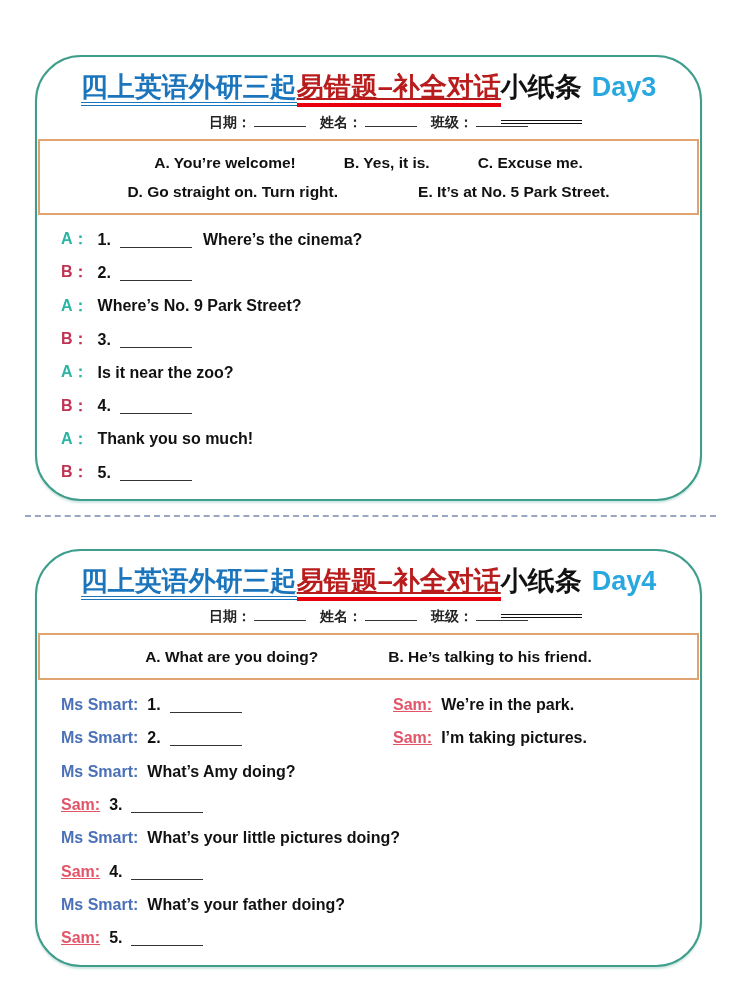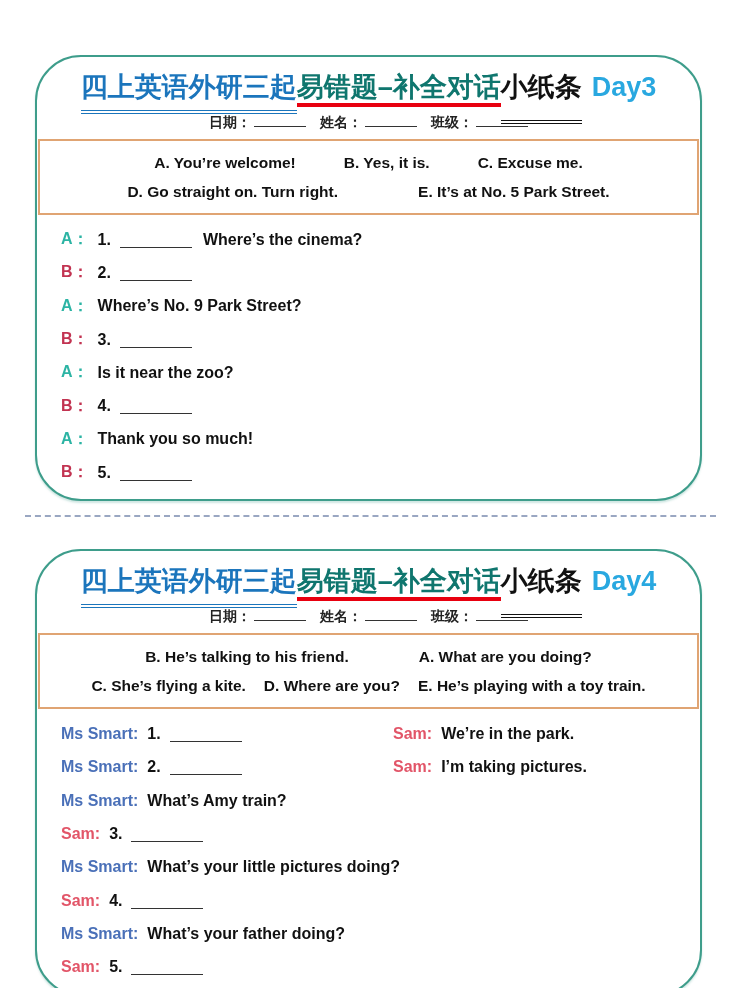--- a/index.html
+++ b/index.html
@@ -21,7 +21,7 @@
     margin-top:12px;text-align:center;font-size:27px;font-weight:bold;
     white-space:nowrap;line-height:36px;
   }
-  .t-blue{color:#1B75BC;border-bottom:4px double #1B75BC;padding-bottom:8px;}
+  .t-blue{color:#1B75BC;border-bottom:4px double #1B75BC;padding-bottom:0;}
   .t-red{color:#0f766e;border-bottom:4px solid #E8000F;padding-bottom:1px;}
   .t-black{color:#111111;border-bottom:4px double #111111;padding-bottom:18px;}
   .t-day{color:#29A8E0;margin-left:10px;}

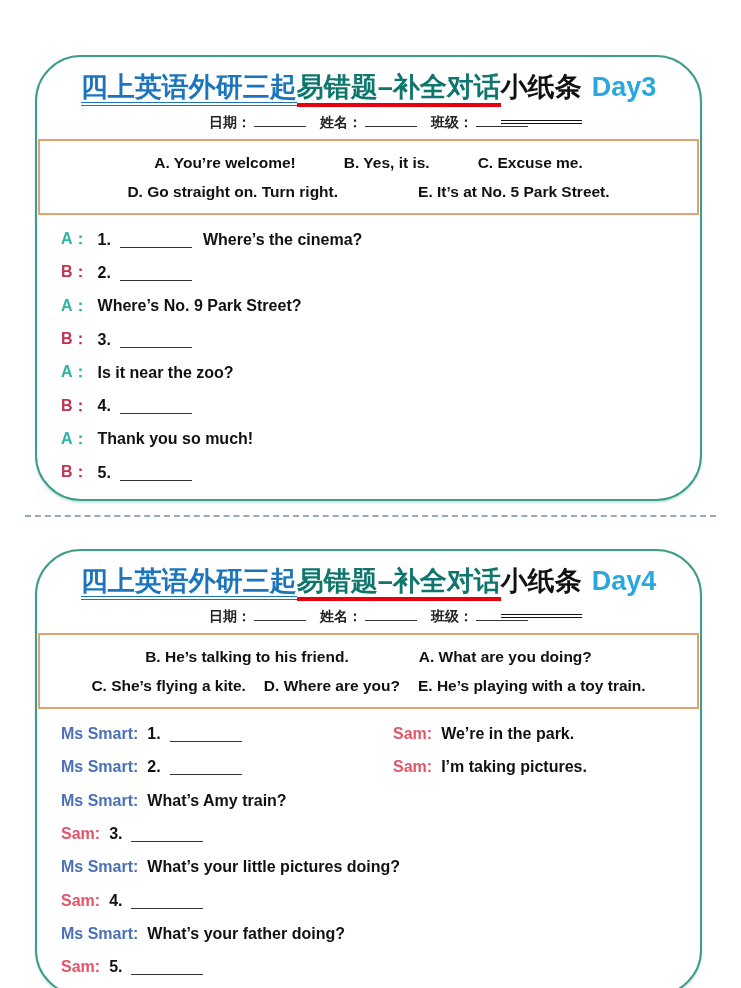--- a/index.html
+++ b/index.html
@@ -22,7 +22,7 @@
     white-space:nowrap;line-height:36px;
   }
   .t-blue{color:#1B75BC;border-bottom:4px double #1B75BC;padding-bottom:0;}
-  .t-red{color:#0f766e;border-bottom:4px solid #E8000F;padding-bottom:1px;}
+  .t-red{color:#b91c1c;border-bottom:4px solid #E8000F;padding-bottom:1px;text-decoration:underline;}
   .t-black{color:#111111;border-bottom:4px double #111111;padding-bottom:18px;}
   .t-day{color:#29A8E0;margin-left:10px;}
   

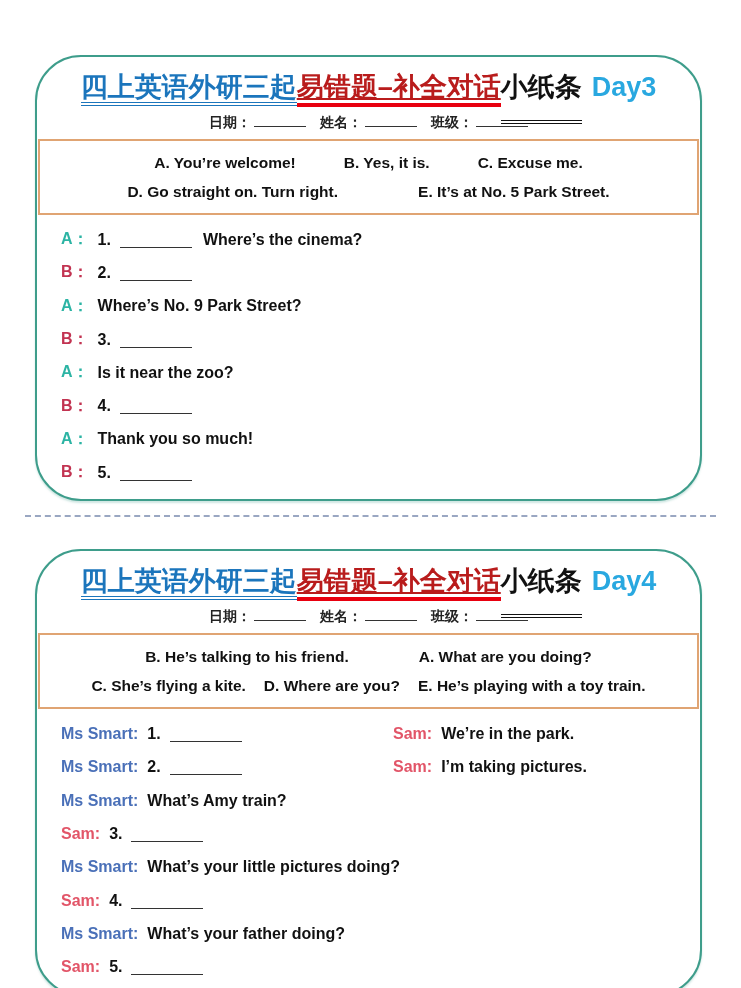--- a/index.html
+++ b/index.html
@@ -124,8 +124,8 @@
   </div>
   <div class="optbox">
     <div class="optline gap70">
+      <span>A. What are you doing?</span>
       <span>B. He’s talking to his friend.</span>
-      <span>A. What are you doing?</span>
     </div>
     <div class="optline gap18">
       <span>C. She’s flying a kite.</span>

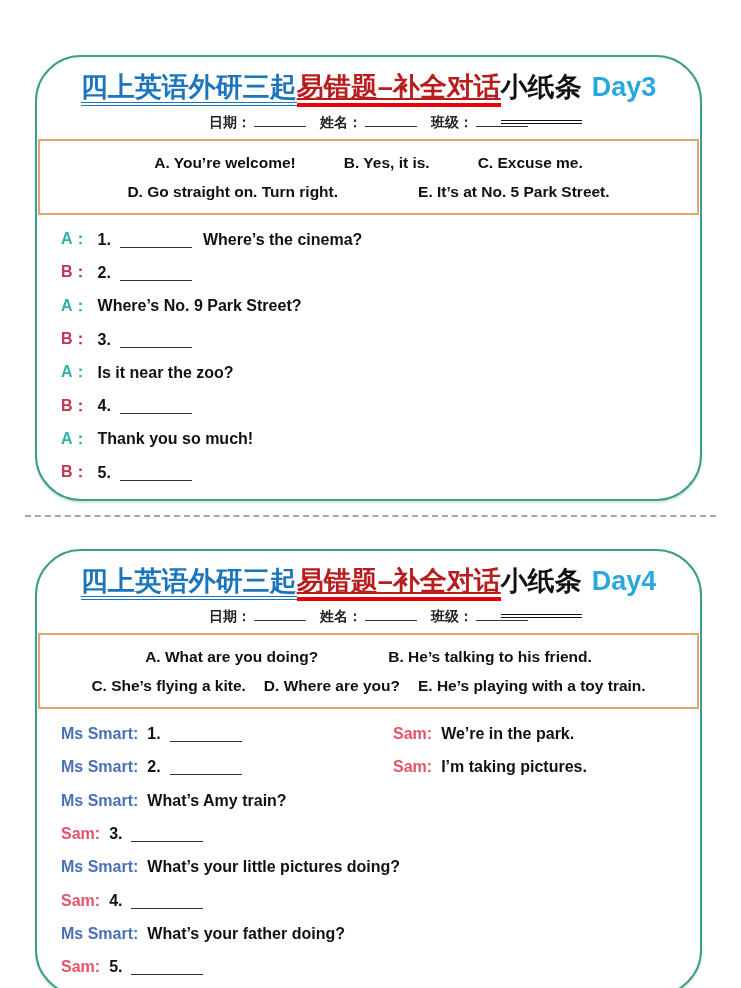--- a/index.html
+++ b/index.html
@@ -127,11 +127,6 @@
       <span>A. What are you doing?</span>
       <span>B. He’s talking to his friend.</span>
     </div>
-    <div class="optline gap18">
-      <span>C. She’s flying a kite.</span>
-      <span>D. Where are you?</span>
-      <span>E. He’s playing with a toy train.</span>
-    </div>
   </div>
   <div class="dialogue">
     <div class="dl">

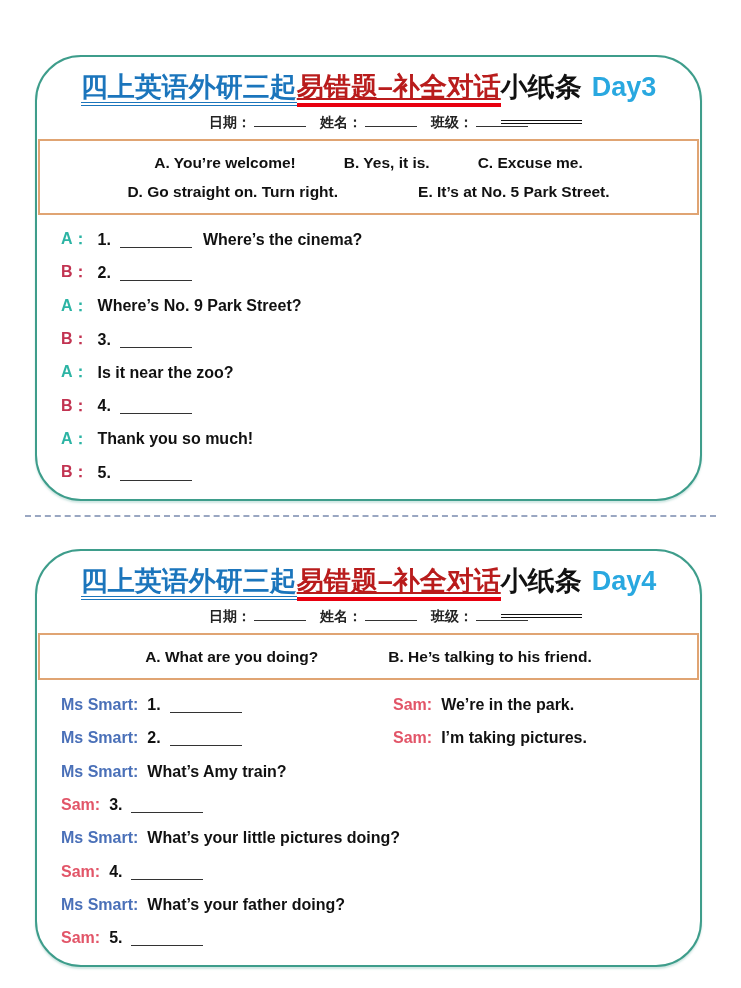--- a/index.html
+++ b/index.html
@@ -43,7 +43,7 @@
   .spk-a{color:#2CB4A4;}
   .spk-b{color:#C23351;}
   .spk-ms{color:#4A70B8;}
-  .spk-sam{color:#E25568;}
+  .spk-sam{color:#E25568;text-decoration:underline;}
   .pre{margin-right:9px;}
   .blank{display:inline-block;width:72px;height:15px;border-bottom:1.7px solid #333;margin-right:11px;}
   .rcol{position:absolute;left:332px;top:0;height:100%;display:flex;align-items:center;}

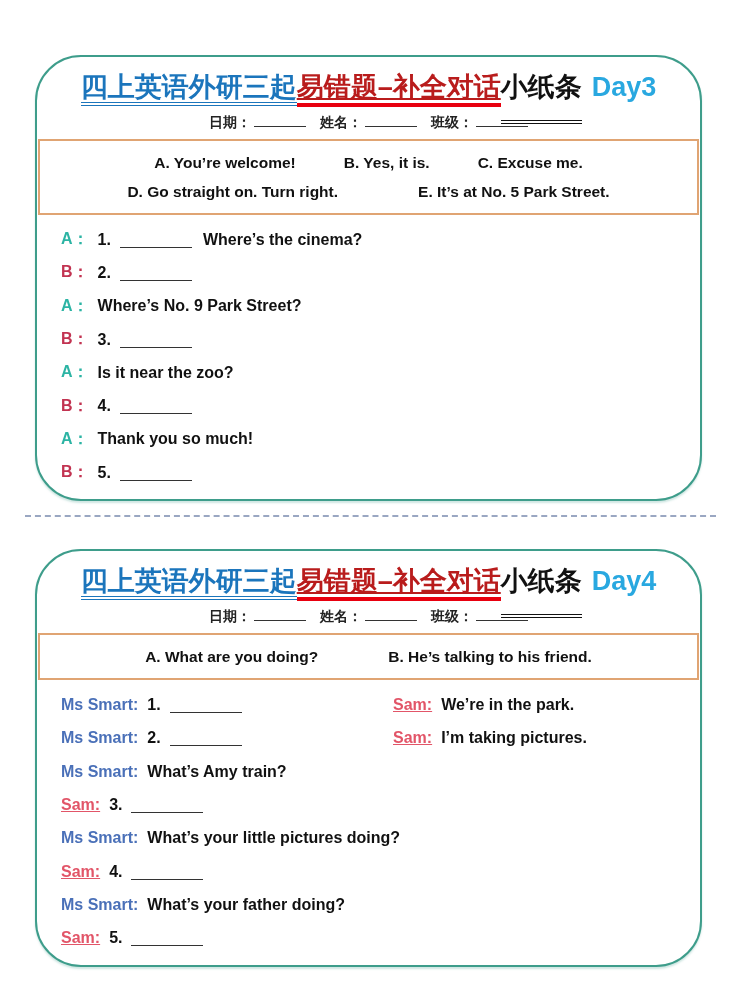--- a/index.html
+++ b/index.html
@@ -149,7 +149,7 @@
     </div>
     <div class="dl">
       <span class="spk spk-ms">Ms Smart:</span>
-      <span>What’s Amy train?</span>
+      <span>What’s Amy doing?</span>
     </div>
     <div class="dl">
       <span class="spk spk-sam">Sam:</span>

